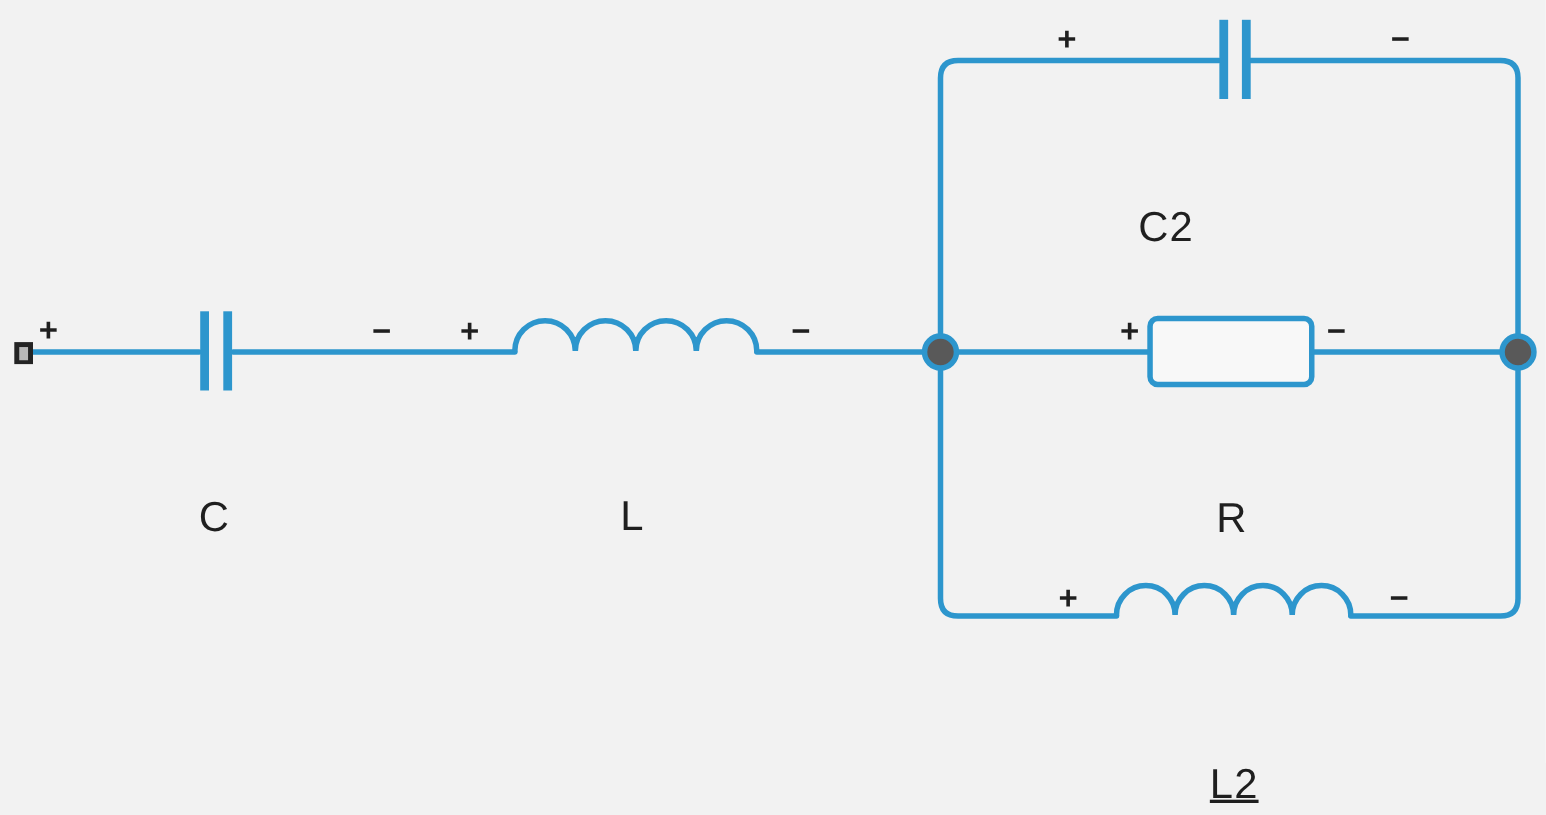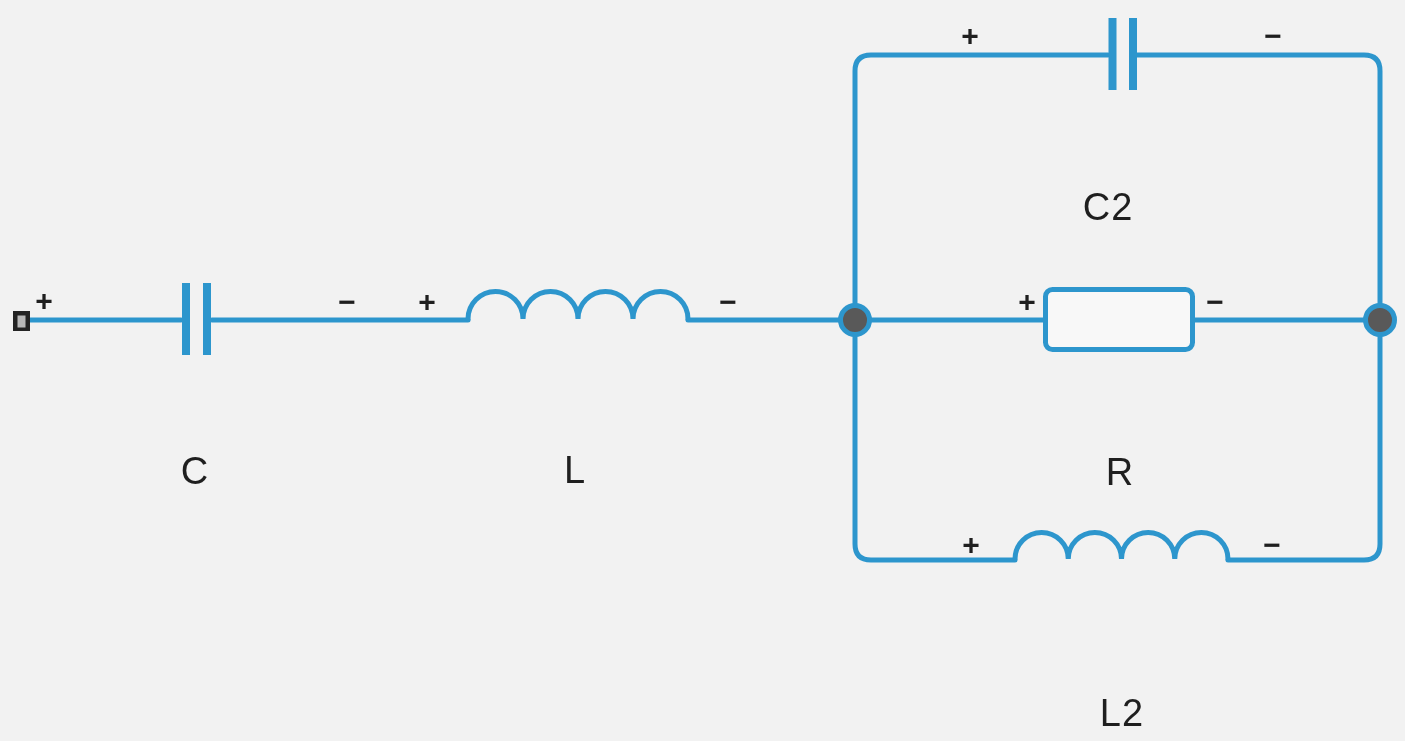--- a/index.html
+++ b/index.html
@@ -97,7 +97,7 @@
 
   <div class="lbl sign" style="left:970px; top:36px;">+</div>
   <div class="lbl sign" style="left:1273px; top:36px;">−</div>
-  <div class="lbl comp-label" style="left:1108px; top:207px;">C2</div>
+  <div class="lbl comp-label" style="left:1060px; top:207px;">C2</div>
 
   <div class="lbl sign" style="left:1027px; top:302px;">+</div>
   <div class="lbl sign" style="left:1215px; top:302px;">−</div>

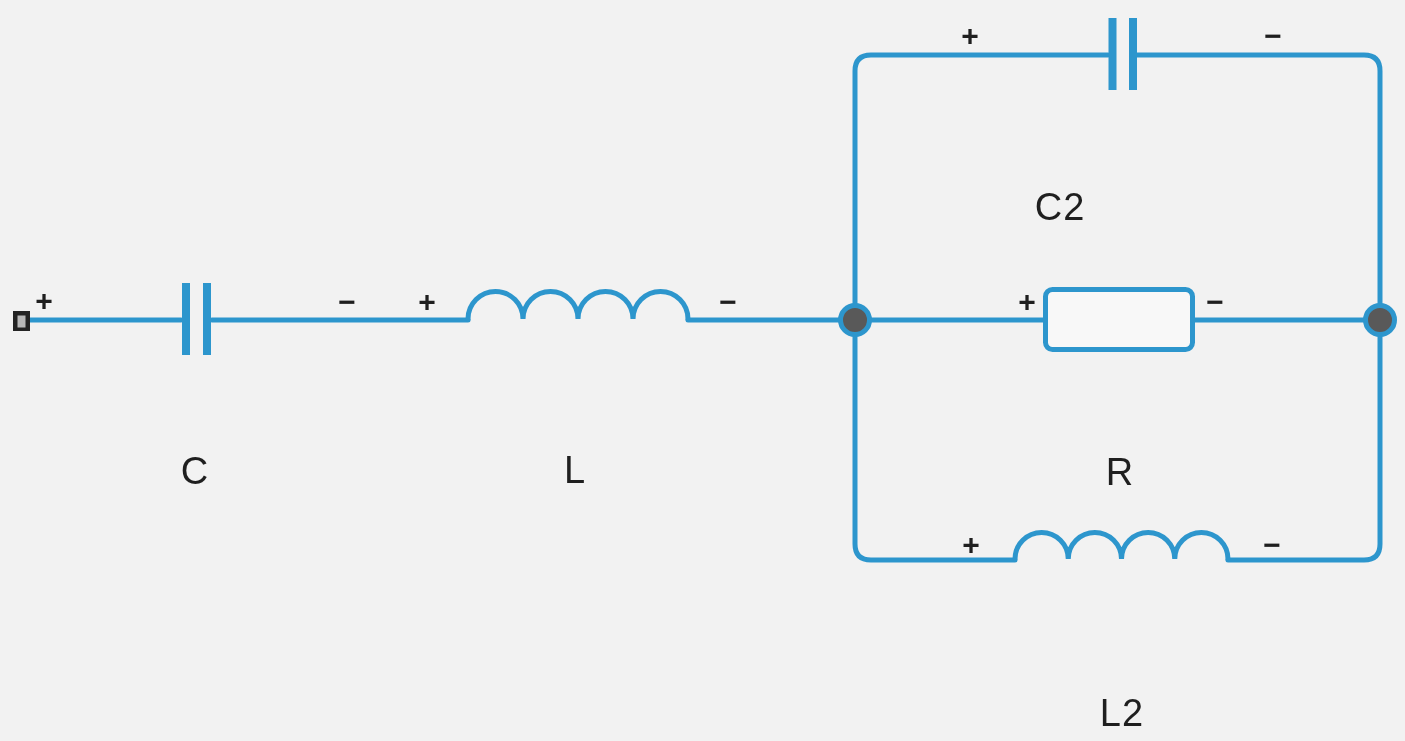--- a/index.html
+++ b/index.html
@@ -105,7 +105,7 @@
 
   <div class="lbl sign" style="left:971px; top:545px;">+</div>
   <div class="lbl sign" style="left:1272px; top:545px;">−</div>
-  <div class="lbl comp-label" style="left:1122px; top:713px;">L2</div>
+  <div class="lbl comp-label" style="left:1122px; top:713px;text-decoration:underline;">L2</div>
 
 </div>
 

